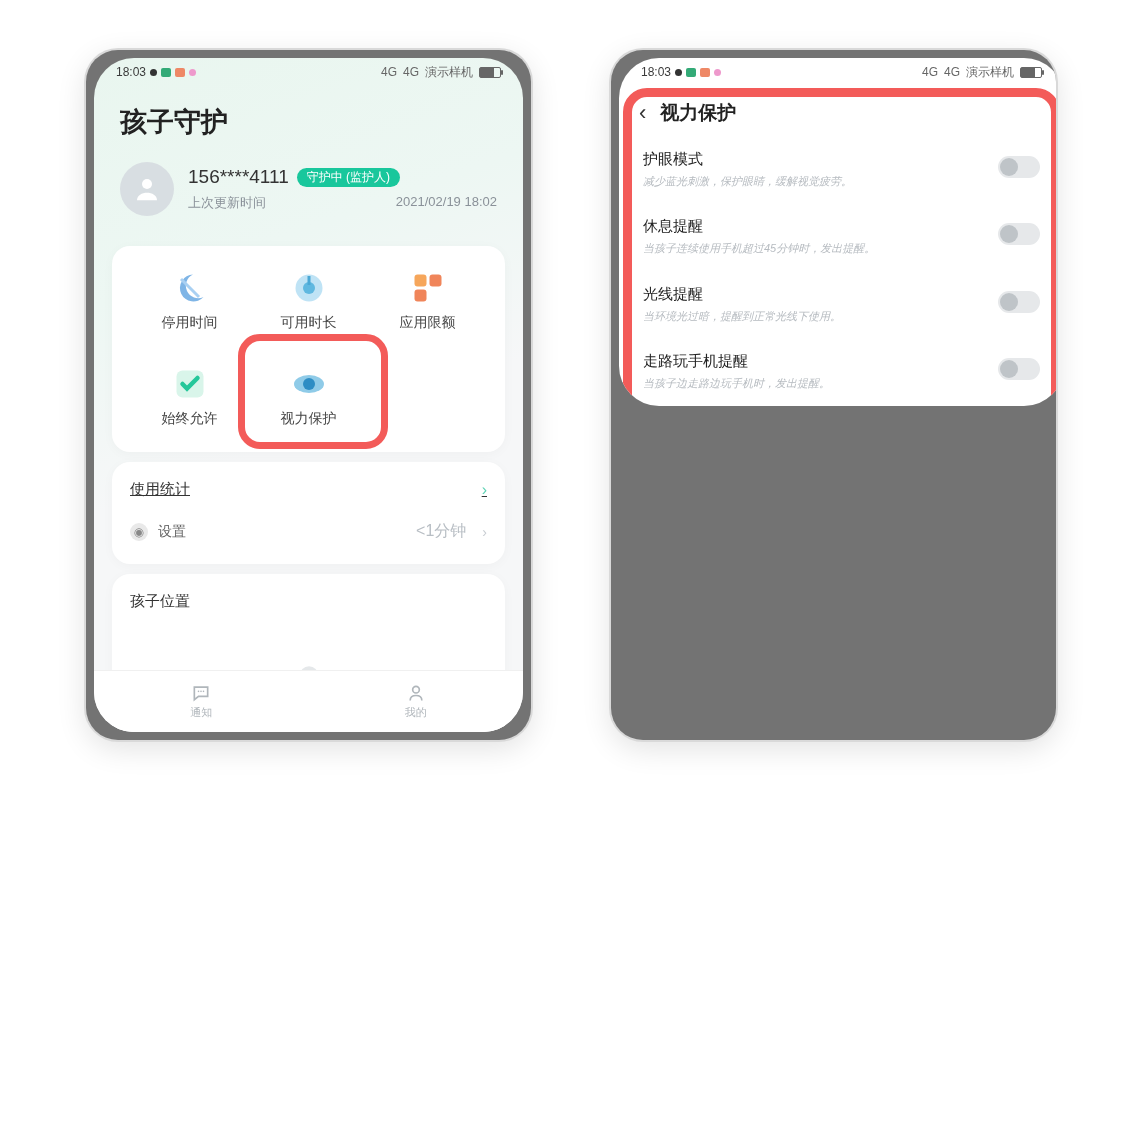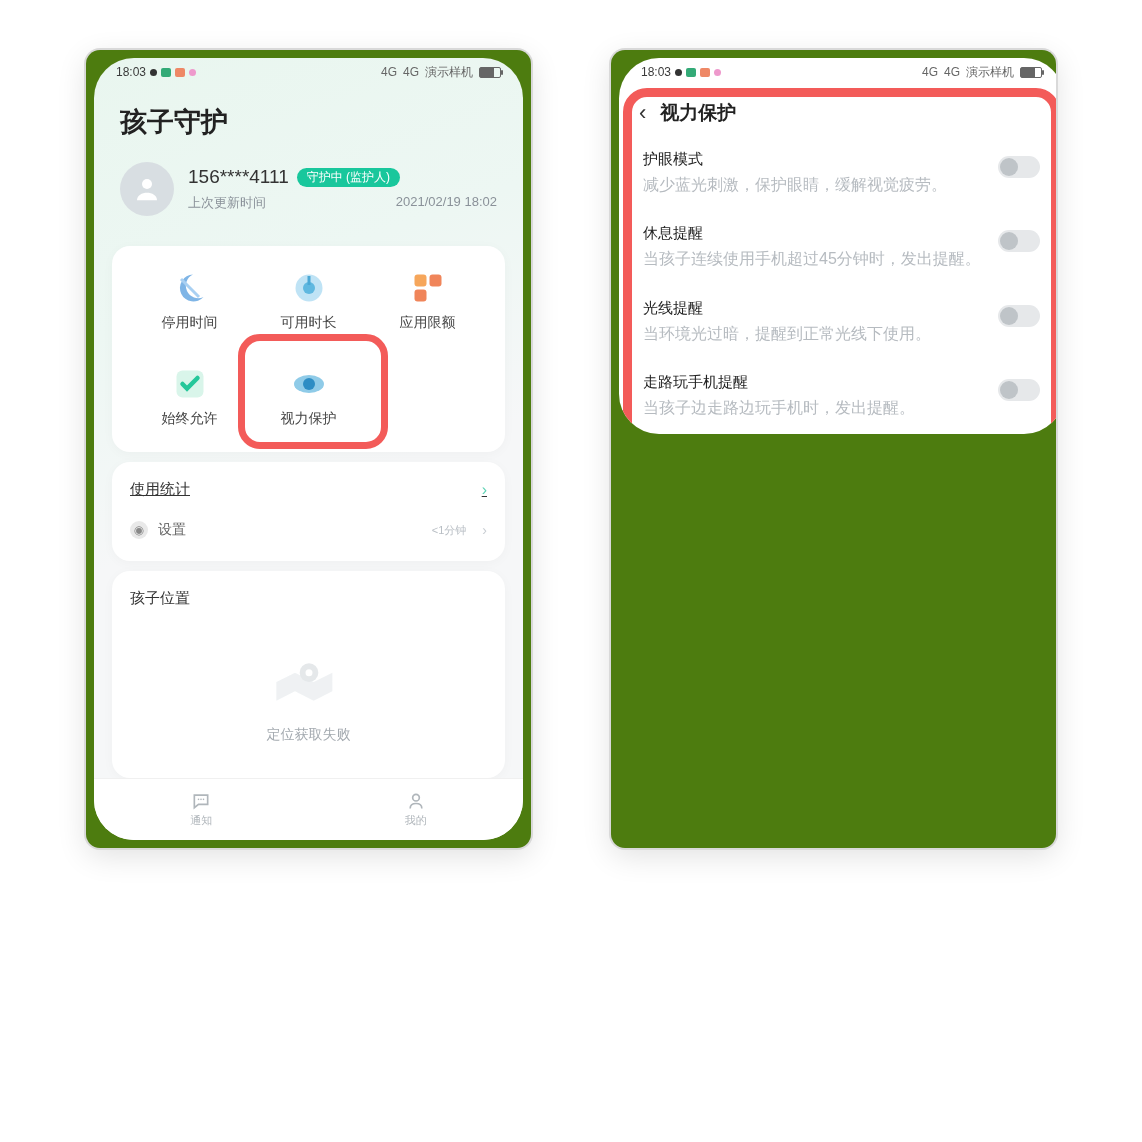--- a/index.html
+++ b/index.html
@@ -13,12 +13,12 @@
   }
   .phone {
     width: 445px;
-    height: 798px;
-    border-radius: 14px;
+    height: 690px;
+    border-radius: 32px;
     box-shadow: 0 0 0 2px #d9d9d9, 0 8px 30px rgba(0,0,0,.12);
     overflow: hidden;
     position: relative;
-    background: #4d7c0f;
+    background: #737373;
   }
   .phone-inner {
     position: absolute; inset: 8px;

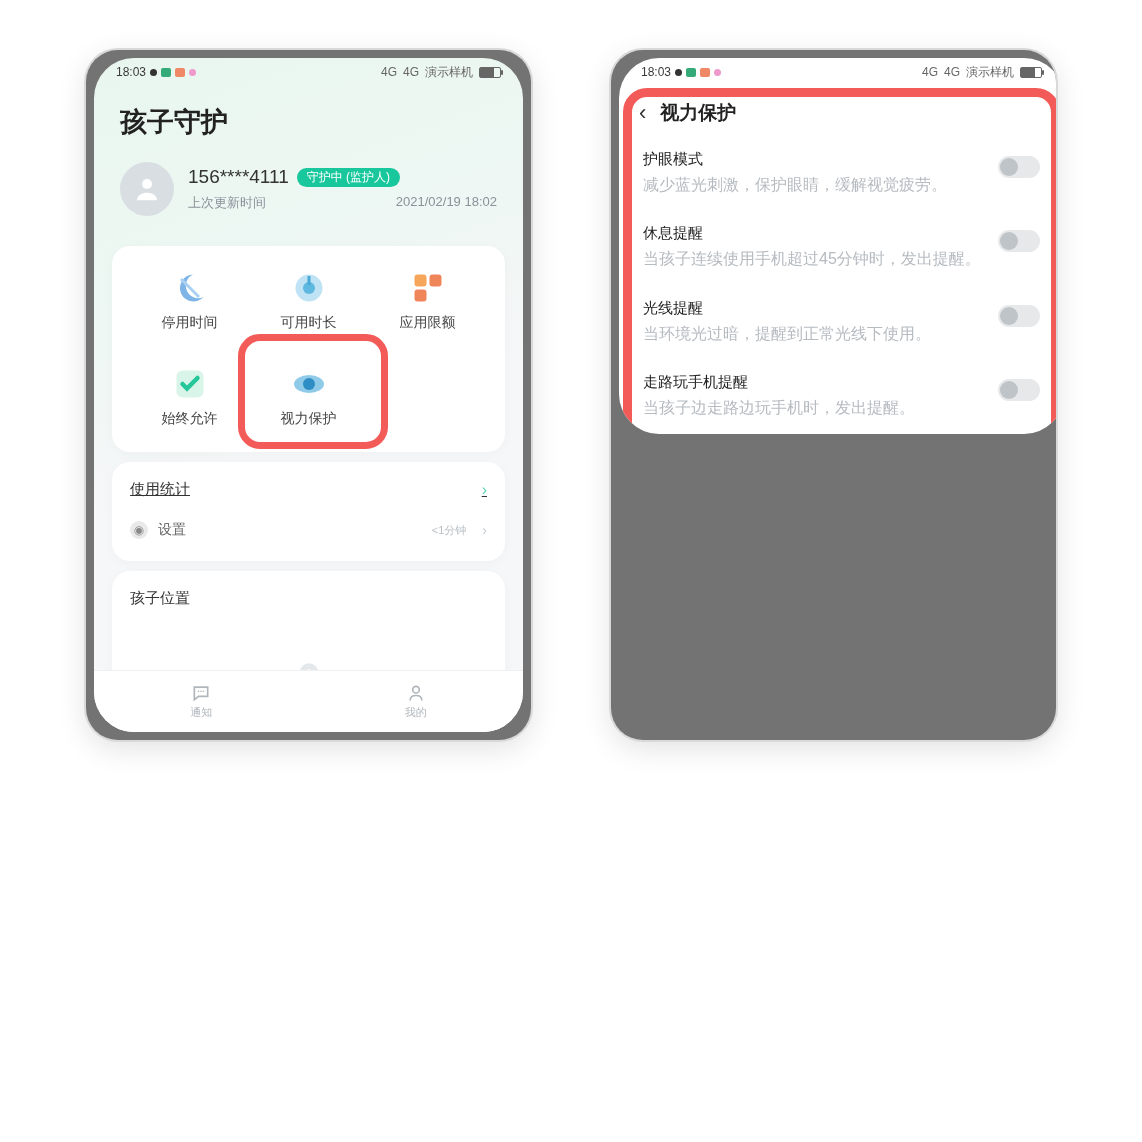--- a/index.html
+++ b/index.html
@@ -97,7 +97,7 @@
   }
   .setting .txt { flex:1; }
   .setting .t1 { font-size:15px; color:#222; margin-bottom:5px;}
-  .setting .t2 { font-size:16px; color:#b6bbc0; line-height:1.4;}
+  .setting .t2 { font-size:11px; color:#b6bbc0; line-height:1.4;font-style:italic;}
   .toggle { width:42px; height:22px; border-radius:12px; background:#e6e8ea; position:relative; margin-top:6px; flex-shrink:0;}
   .toggle::after { content:""; position:absolute; width:18px; height:18px; background:#bfc4c8; border-radius:50%; top:2px; left:2px;}
 

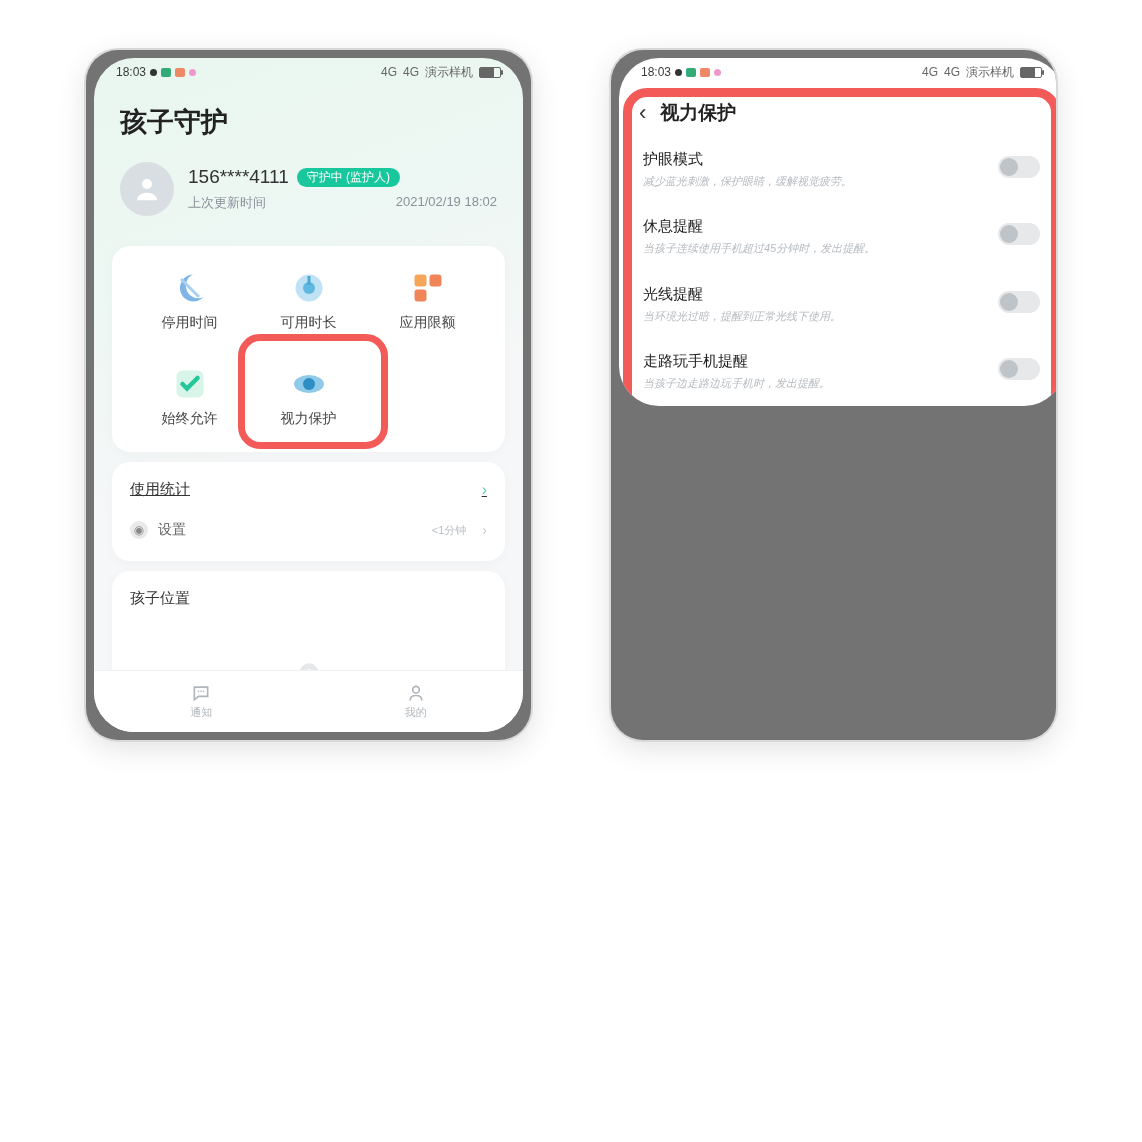--- a/index.html
+++ b/index.html
@@ -74,7 +74,7 @@
   .stats-row { display:flex; align-items:center; gap:10px; margin-top:22px; padding-bottom:4px;}
   .gear-ic { width:18px;height:18px;border-radius:50%;background:#e9e9e9;display:flex;align-items:center;justify-content:center;color:#888;font-size:12px;}
   .stats-label { font-size:14px; color:#666; flex:1; position:relative;}
-  .stats-time { font-size:11px; color:#b8bec4;}
+  .stats-time { font-size:16px; color:#b8bec4;}
   .stats-chev { color:#c8cdd2; font-size:14px; margin-left:6px;}
 
   .loc-title { font-size:15px; color:#333; font-weight:500; margin-bottom:36px;}

